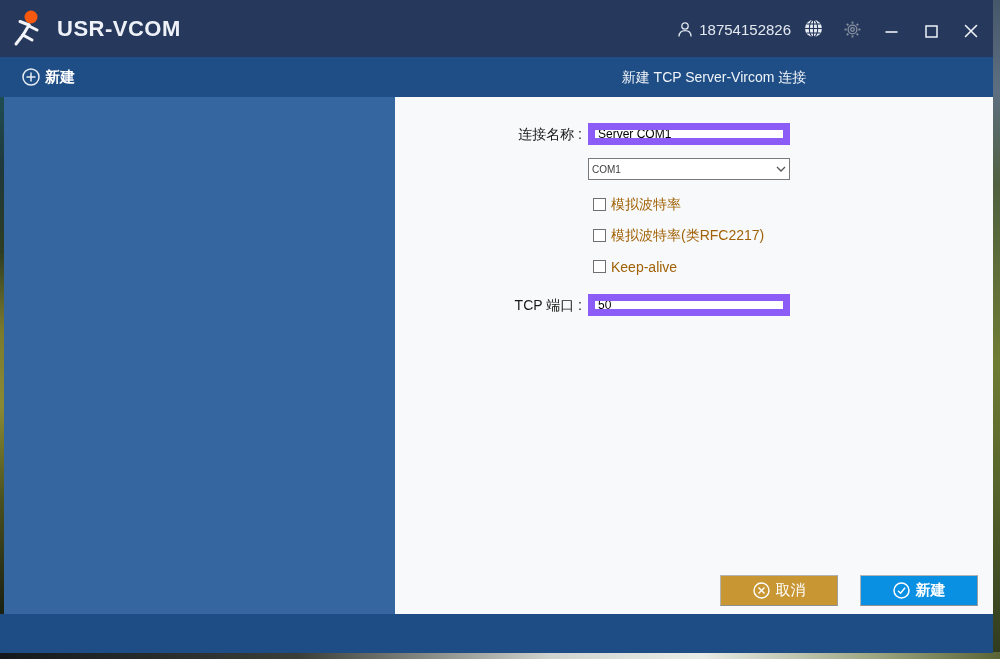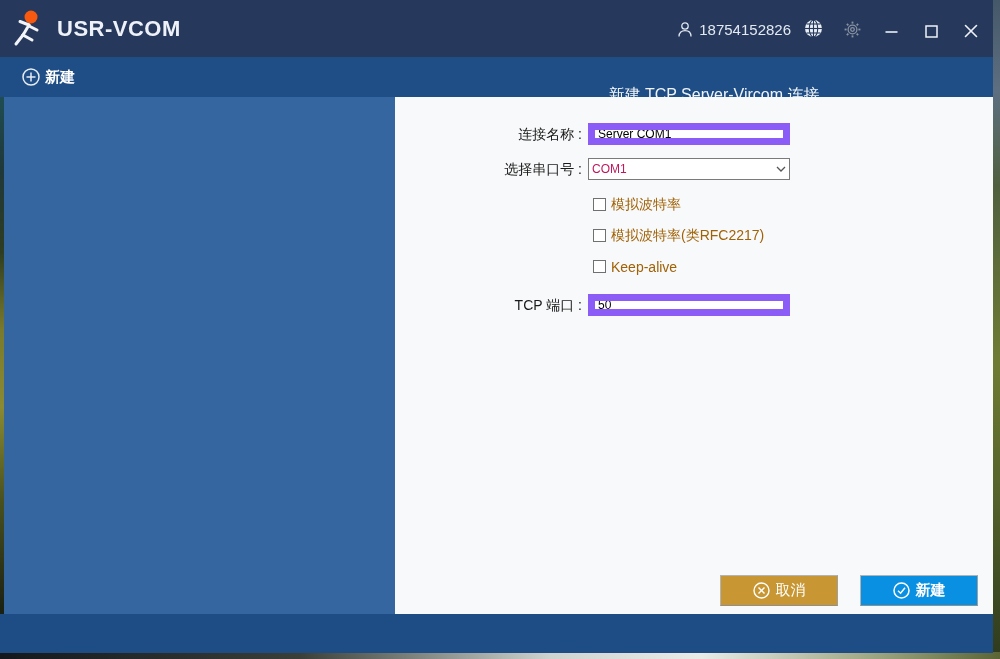--- a/index.html
+++ b/index.html
@@ -42,7 +42,7 @@
   .new-conn .lbl{color:#ffffff;font-size:15px;font-weight:bold;margin-left:5px;}
   .panel-title{
     position:absolute;left:395px;top:0;width:598px;height:40px;line-height:40px;
-    text-align:center;color:#f0f4f8;font-size:16px;box-sizing:border-box;padding-left:40px;margin-top:18px;
+    text-align:center;color:#f0f4f8;font-size:14px;box-sizing:border-box;padding-left:40px;
   }
   
   .content{flex:1 1 auto;display:flex;position:relative;}

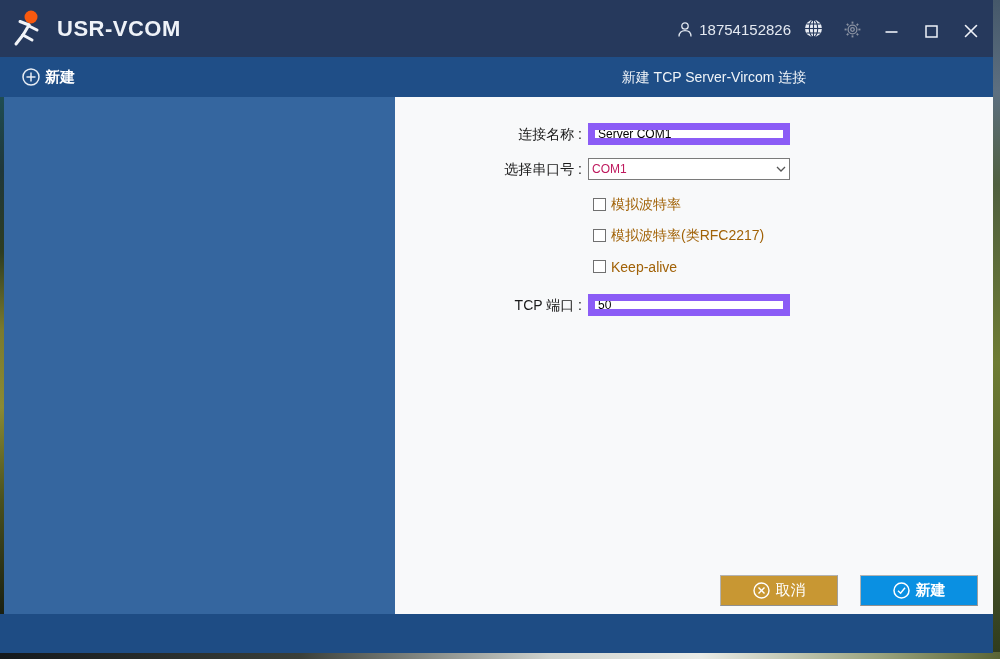--- a/index.html
+++ b/index.html
@@ -190,7 +190,6 @@
       <div class="frm-label" style="top:26px;">连接名称 :</div>
       <input class="frm-input" style="top: 26px;" type="text" value="Server COM1">
 
-      <div class="frm-label" style="top:61px;">选择串口号 :</div>
       <div class="selectbox">
         <span class="val">COM1</span>
         <svg width="10" height="6" viewBox="0 0 10 6">

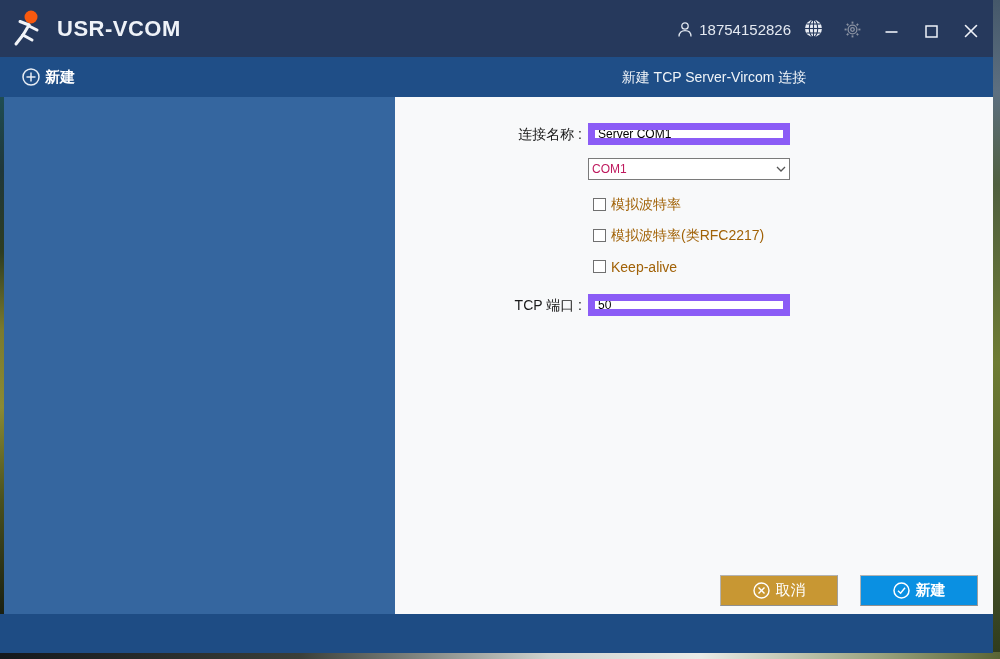--- a/index.html
+++ b/index.html
@@ -67,7 +67,7 @@
     border:1px solid #7a7a7a;background:#ffffff;cursor:pointer;
     display:flex;align-items:center;padding:0 3px;
   }
-  .selectbox .val{font-size:12px;color:#be185d;flex:1;}
+  .selectbox .val{font-size:10px;color:#404040;flex:1;}
   .cb-row{position:absolute;left:198px;height:15px;display:flex;align-items:center;cursor:pointer;}
   .cb-box{
     width:13px;height:13px;box-sizing:border-box;border:1px solid #707070;

